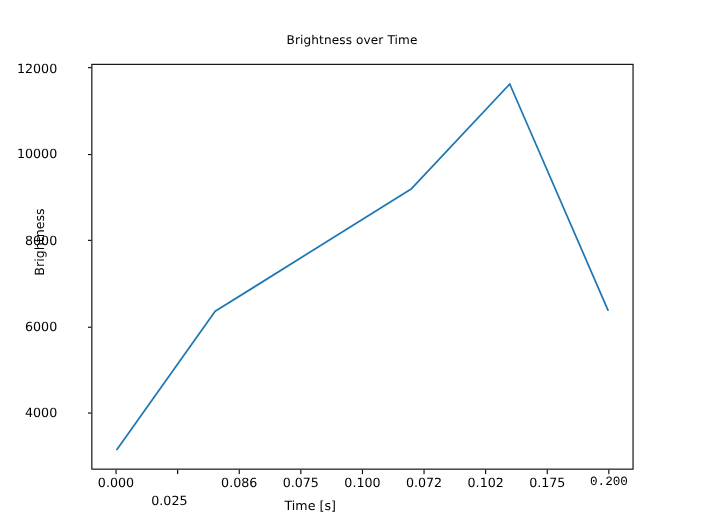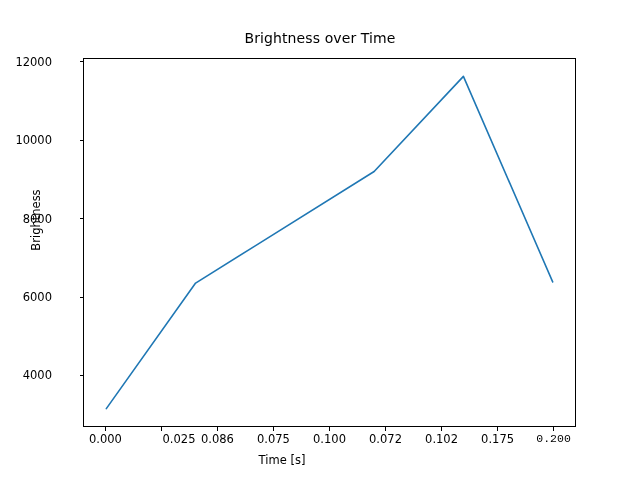--- a/index.html
+++ b/index.html
@@ -26,7 +26,7 @@
     top: 30px;
     width: 640px;
     text-align: center;
-    font-size: 14px;
+    font-size: 11px;
     color: #000000;
     letter-spacing: 0.1px;
   }

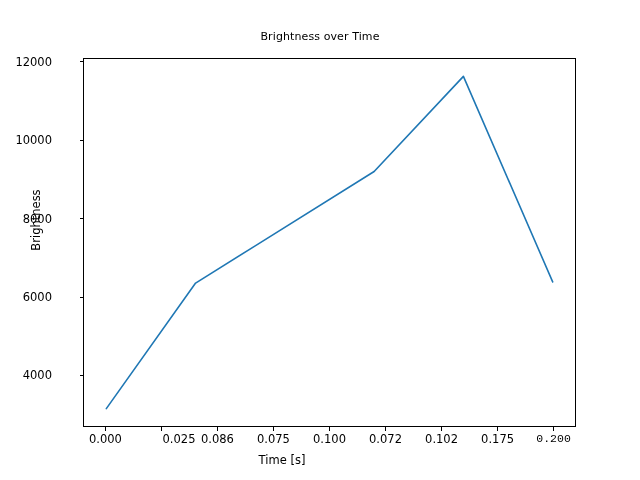--- a/index.html
+++ b/index.html
@@ -130,7 +130,7 @@
     </div>
   <div id="xtick-labels">
       <div class="xtick-label" style="left: 105.409px;">0.000</div>
-      <div class="xtick-label" style="left: 179px;">0.025</div>
+      <div class="xtick-label" style="left: 154px; margin-top: 16px;">0.025</div>
       <div class="xtick-label" style="left: 217.455px;">0.086</div>
       <div class="xtick-label" style="left: 273.477px;">0.075</div>
       <div class="xtick-label" style="left: 329.5px; text-align: right;">0.100</div>

